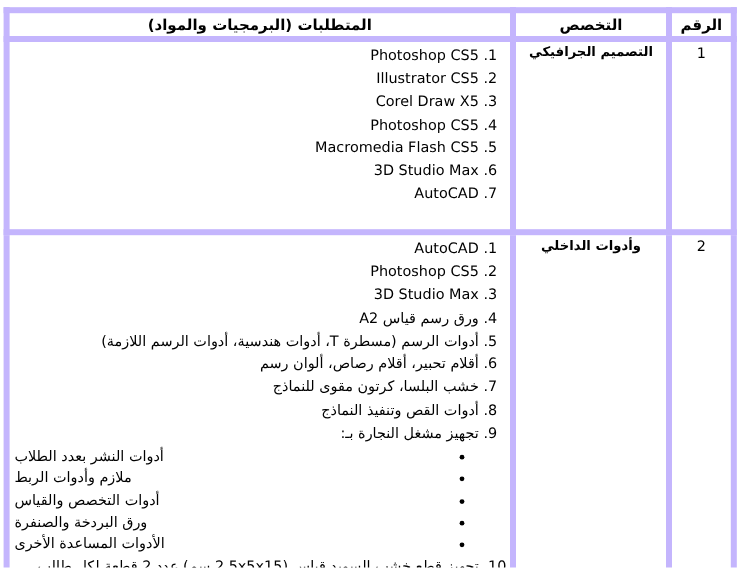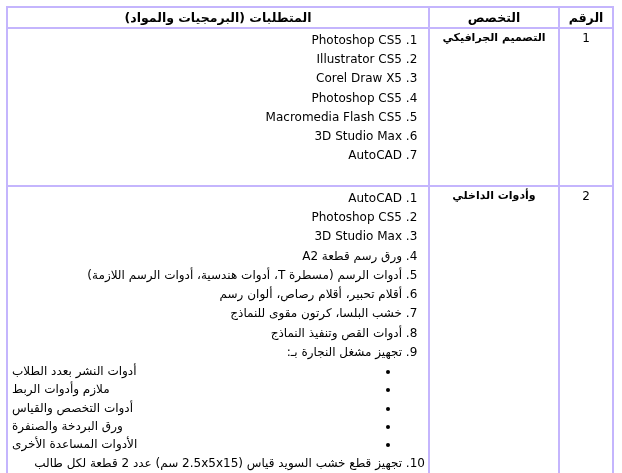--- a/index.html
+++ b/index.html
@@ -30,7 +30,7 @@
   }
   table.req-table th,
   table.req-table td {
-    border: 2px solid #c4b5fd;
+    border: 5px solid #c4b5fd;
     vertical-align: top;
     padding: 2px 4px;
   }

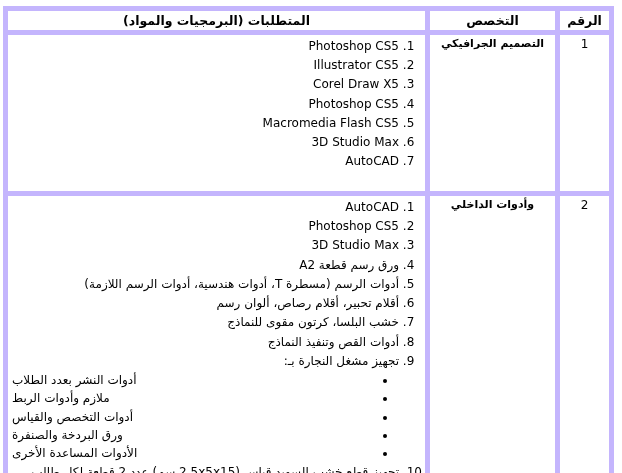--- a/index.html
+++ b/index.html
@@ -136,7 +136,7 @@
             <li><span class="ltr-item">AutoCAD</span></li>
             <li><span class="ltr-item">Photoshop CS5</span></li>
             <li><span class="ltr-item">3D Studio Max</span></li>
-            <li>ورق رسم قطعة A2</li>
+            <li>ورق رسم قياس A2</li>
             <li>أدوات الرسم (مسطرة T، أدوات هندسية، أدوات الرسم اللازمة)</li>
             <li>أقلام تحبير، أقلام رصاص، ألوان رسم</li>
             <li>خشب البلسا، كرتون مقوى للنماذج</li>

